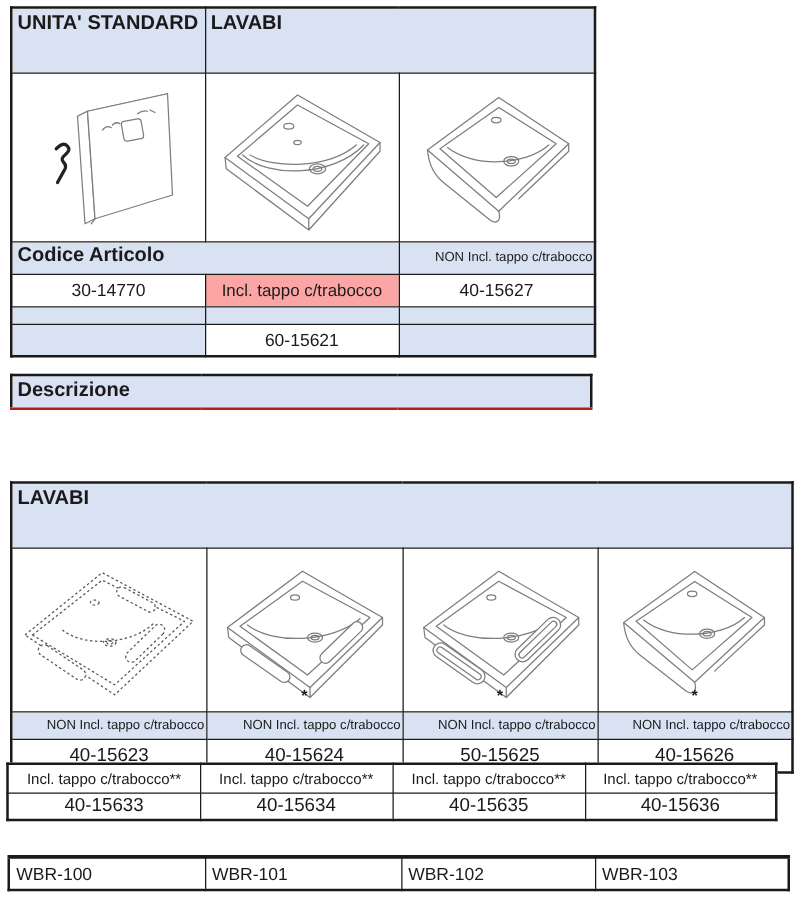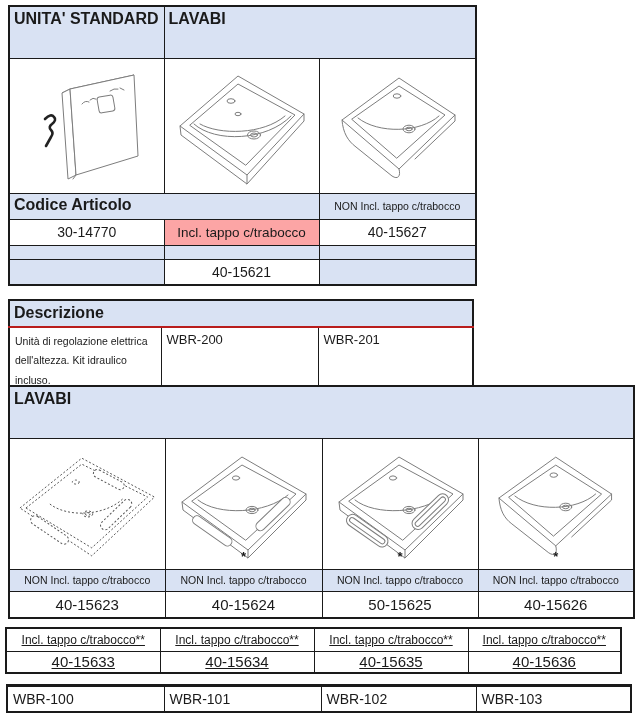--- a/index.html
+++ b/index.html
@@ -14,7 +14,7 @@
   .blue { background:#d9e2f3; }
   .code { font-size:14px; text-align:center; vertical-align:middle; background:#fff; }
   .code-lg { font-size:15px; text-align:center; vertical-align:middle; background:#fff; }
-  .small-lbl { font-size:10.5px; text-align:center; vertical-align:middle; white-space:nowrap; padding:1px; }
+  .small-lbl { font-size:10.5px; text-align:right; vertical-align:middle; white-space:nowrap; padding:1px; }
   .incl-lbl { font-size:13.5px; text-align:center; vertical-align:middle; white-space:nowrap; background:#fca5a5; }
   .incl2-lbl { font-size:12px; text-align:center; vertical-align:middle; white-space:nowrap; background:#fff; }
   .img-cell { background:#fff; text-align:center; vertical-align:middle; padding:0; }

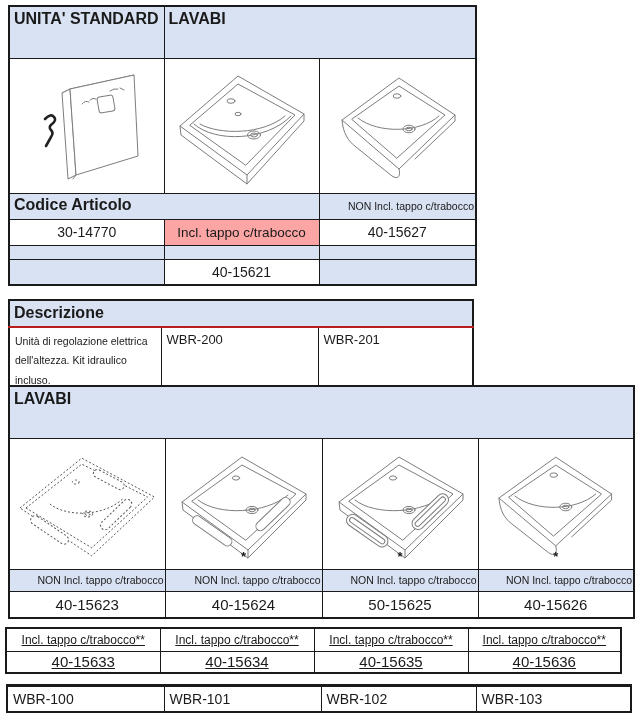--- a/index.html
+++ b/index.html
@@ -106,7 +106,7 @@
     </tr>
     <tr style="height:26px">
       <td class="blue"></td>
-      <td class="code">40-15621</td>
+      <td class="code">60-15621</td>
       <td class="blue"></td>
     </tr>
   </tbody>

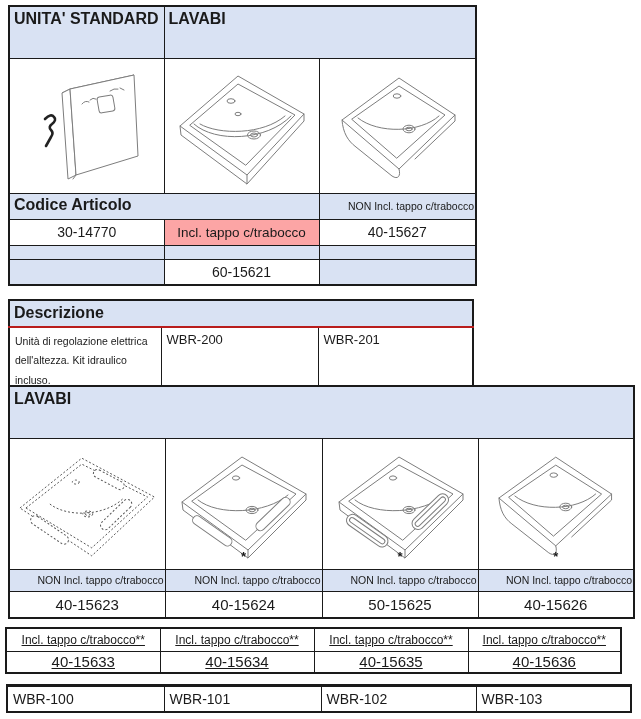--- a/index.html
+++ b/index.html
@@ -122,11 +122,6 @@
         <tr style="height:27px">
       <td class="hdr thickb" colspan="3" style="vertical-align:middle; padding-top:0;">Descrizione</td>
     </tr>
-    <tr style="height:49px">
-      <td class="desc-cell">Unità di regolazione elettrica dell'altezza. Kit idraulico incluso.</td>
-      <td class="model-cell">WBR-200</td>
-      <td class="model-cell">WBR-201</td>
-    </tr>
   </tbody>
     </table>
 

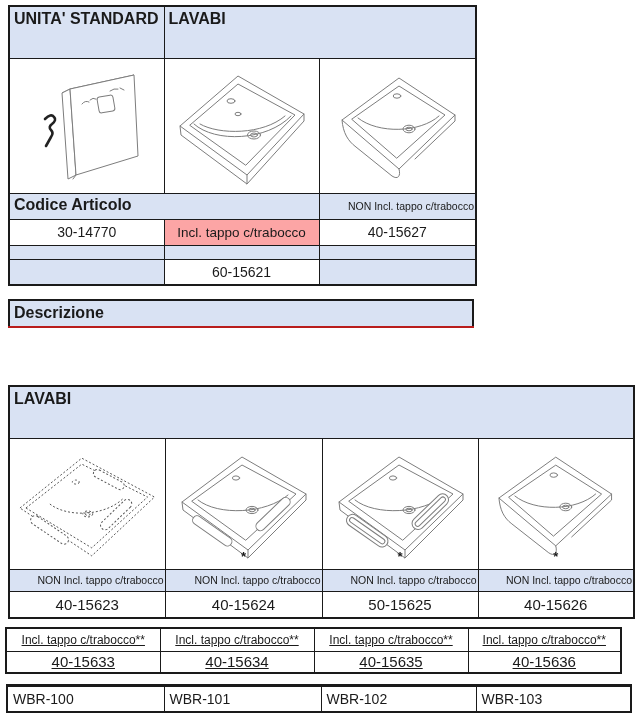--- a/index.html
+++ b/index.html
@@ -216,7 +216,7 @@
   </tbody>
     </table>
 
-  <table id="t4" style="left:5px; top:627px; width:615px;text-decoration:underline;">
+  <table id="t4" style="left:5px; top:610px; width:615px;">
     <colgroup>
         <col style="width:154px">
         <col style="width:154px">

